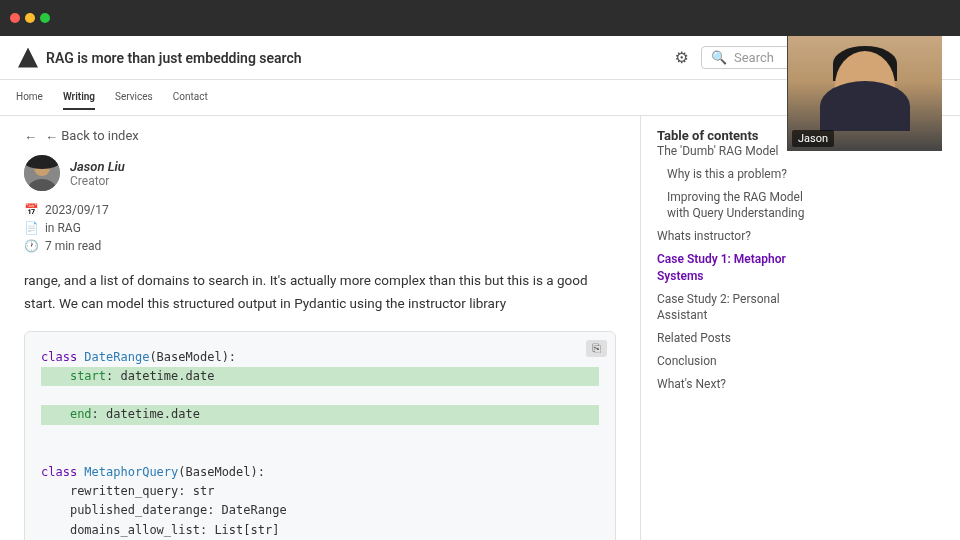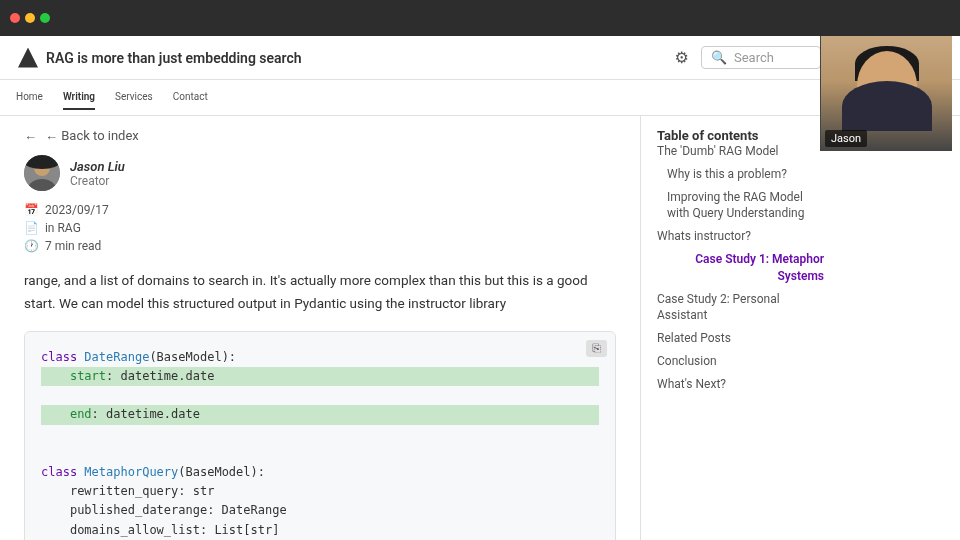--- a/index.html
+++ b/index.html
@@ -282,8 +282,8 @@
     .video-overlay {
       position: absolute;
       top: 36px;
-      right: 8px;
-      width: 132px;
+      right: 18px;
+      width: 155px;
       height: 115px;
       background: #7f1d1d;
       overflow: hidden;

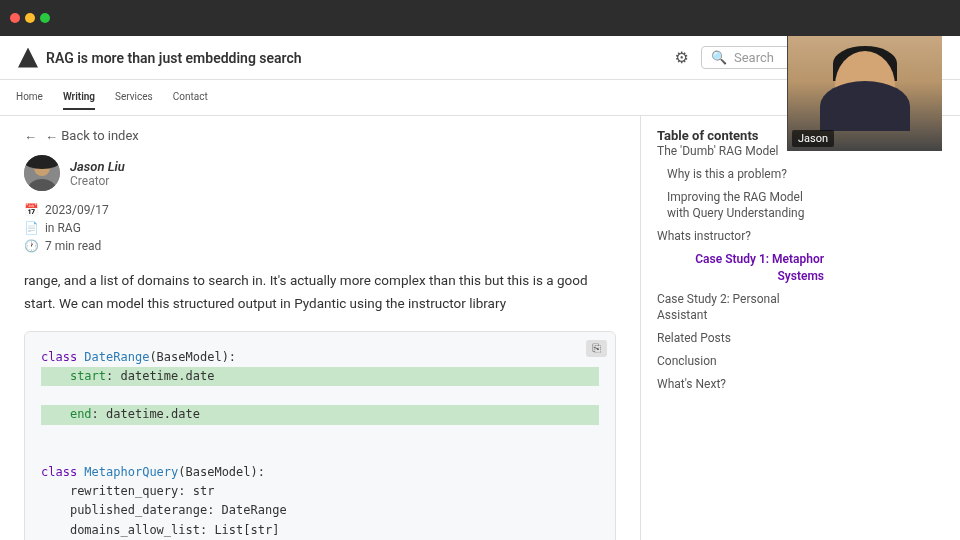--- a/index.html
+++ b/index.html
@@ -271,7 +271,6 @@
     .toc-item.active {
       color: #6a0dad;
       font-weight: 600;
-      text-align: right;
     }
 
     .toc-item.indent {

